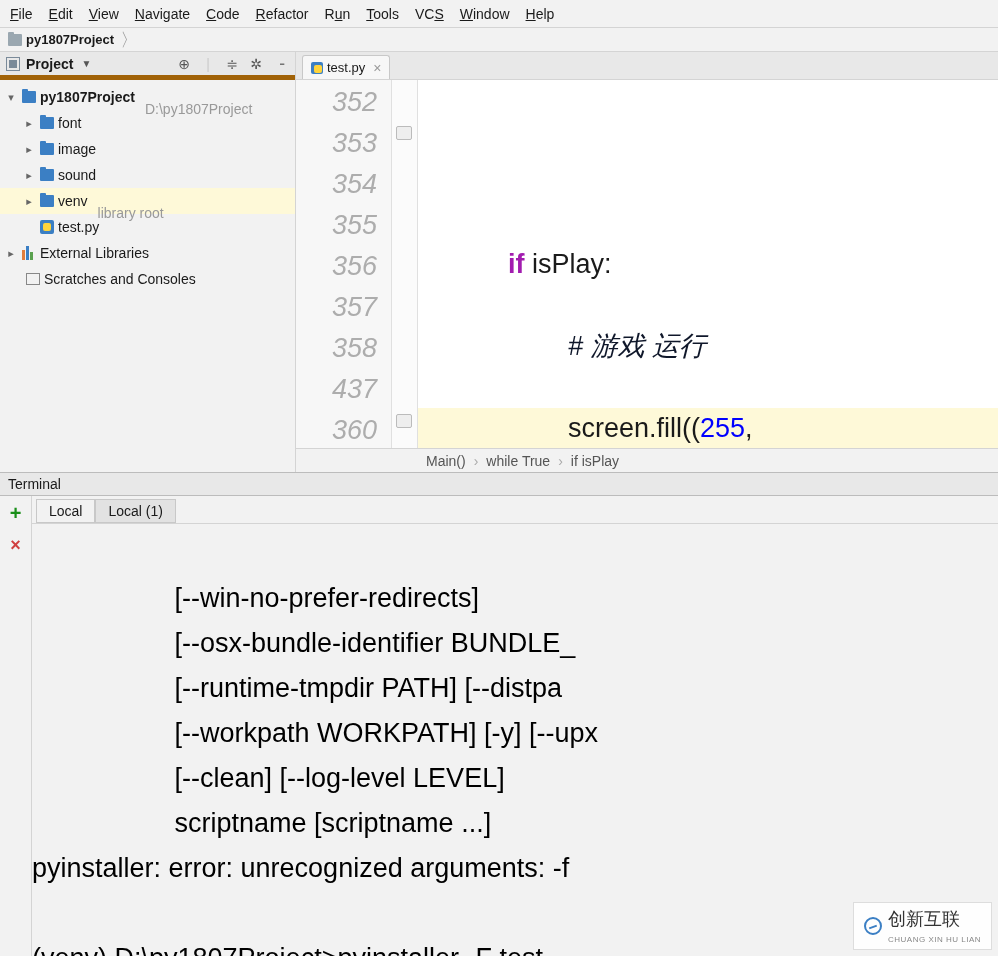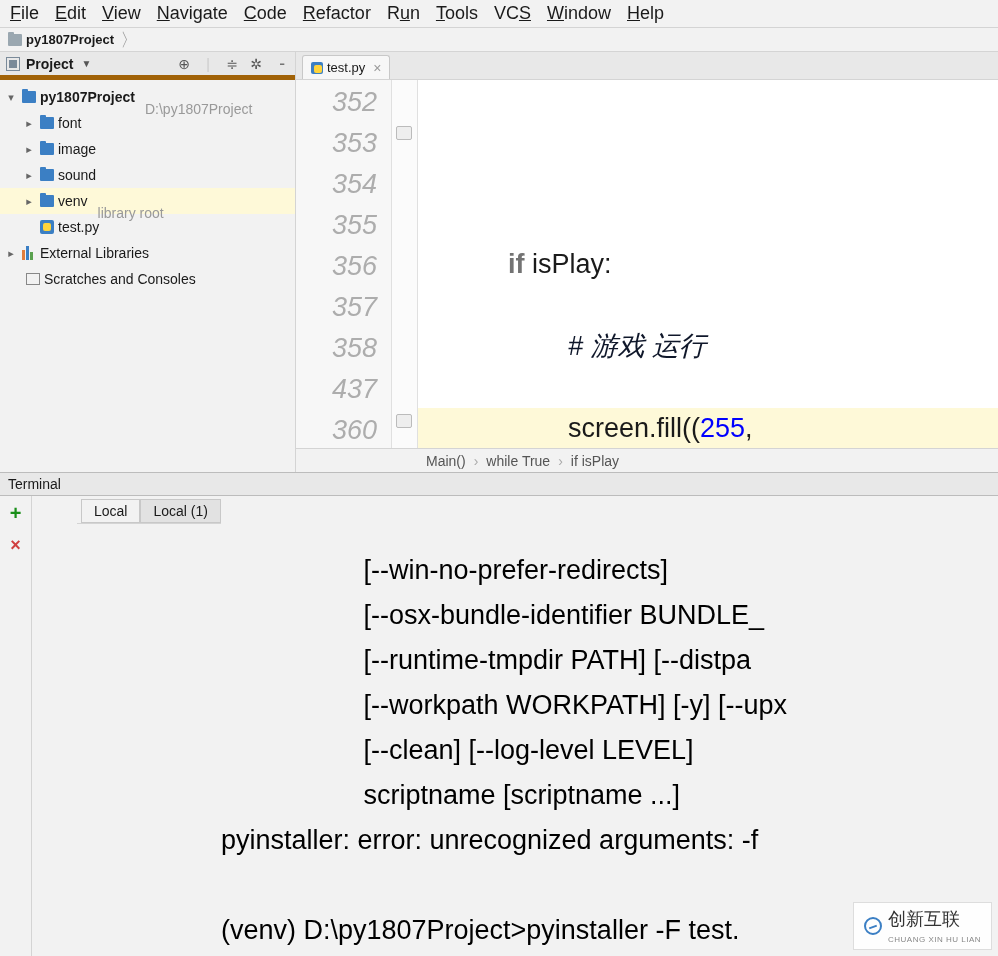--- a/index.html
+++ b/index.html
@@ -5,7 +5,7 @@
 * { box-sizing: border-box; margin: 0; padding: 0; font-family: "Segoe UI", Arial, sans-serif; }
 body { width: 998px; height: 956px; overflow: hidden; background: #f2f2f2; font-size: 13px; color: #1a1a1a; }
 .menubar { height: 28px; background: #f2f2f2; border-bottom: 1px solid #d4d4d4; display: flex; align-items: center; padding: 0 10px; gap: 16px; }
-.menubar .item { cursor: default; font-size: 18px; }
+.menubar .item { cursor: default; font-size: 14px; }
 .menubar .item .u { text-decoration: underline; }
 .breadcrumb-row { height: 24px; background: #f2f2f2; border-bottom: 1px solid #d4d4d4; display: flex; align-items: center; padding: 0 8px; gap: 4px; }
 .folder-icon { width: 14px; height: 12px; background: #9aa7b0; display: inline-block; border-radius: 1px; position: relative; }

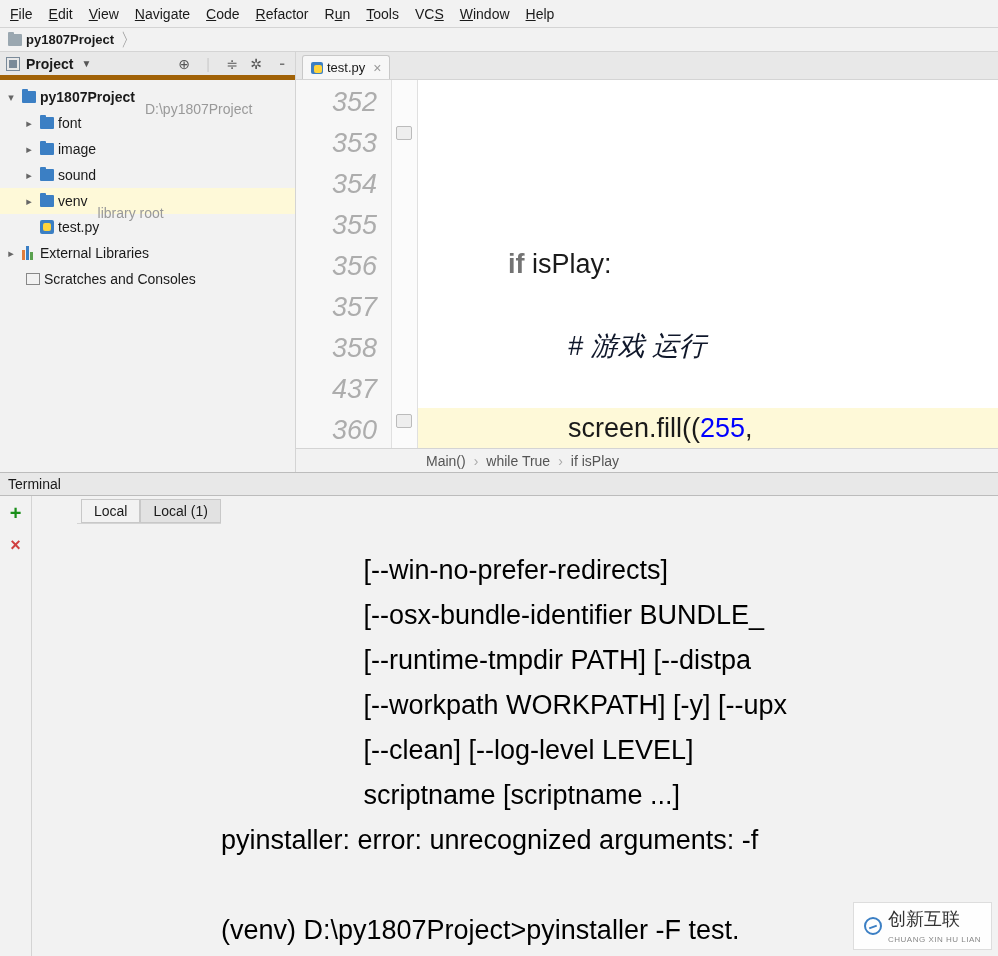--- a/index.html
+++ b/index.html
@@ -45,7 +45,7 @@
 .fold-strip { width:26px; background:#fbfbfb; border-right:1px solid #e0e0e0; position:relative;}
 .fold-handle { position:absolute; left:4px; width:16px; height:14px; border:1px solid #bbb; background:#eee; border-radius:2px;}
 .code { flex:1; font-family:"Consolas","Courier New",monospace; font-size:27px; line-height:41px; white-space:pre; padding-left:60px; overflow:hidden; position:relative;}
-.code .kw { color:#737373; font-weight:bold;}
+.code .kw { color:#a21caf; font-weight:bold;}
 .code .cm { color:#0f172a; font-style:italic;}
 .code .num { color:#0000ff;}
 .code-hl { position:absolute; left:0; right:0; height:41px; background:#fef9d8; z-index:0;}

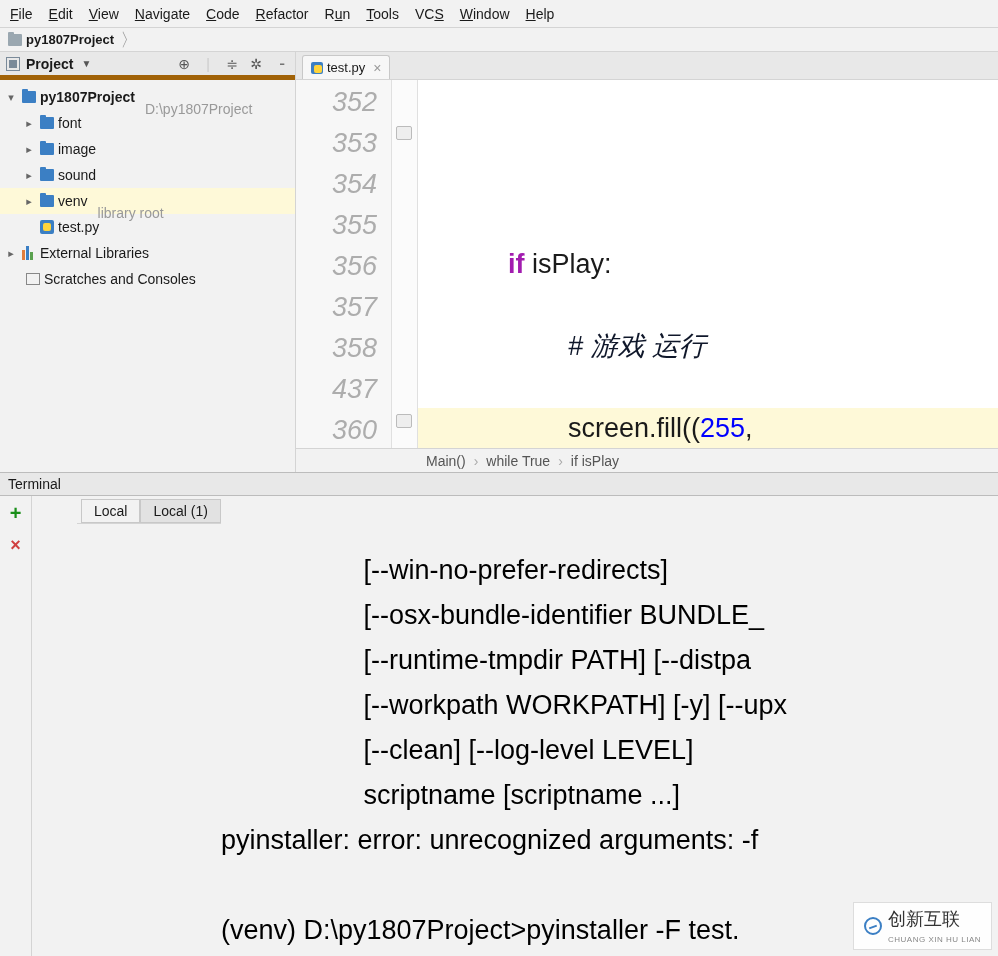--- a/index.html
+++ b/index.html
@@ -57,7 +57,7 @@
 .term-left { width:32px; background:#f2f2f2; border-right:1px solid #d4d4d4; display:flex; flex-direction:column; align-items:center; padding-top:6px; gap:10px;}
 .plus-btn { color:#1a8f1a; font-size:20px; font-weight:bold; cursor:default;}
 .x-btn { color:#d04040; font-size:18px; font-weight:bold; cursor:default;}
-.term-right { flex:1; display:flex; margin-left:45px;}
+.term-right { flex:1; display:flex; flex-direction:column;}
 .term-tabs { height:28px; display:flex; align-items:flex-end; border-bottom:1px solid #d4d4d4; padding-left:4px;}
 .t-tab { height:24px; padding:0 12px; border:1px solid #c8c8c8; background:#f2f2f2; display:flex; align-items:center; font-size:14px;}
 .t-tab.active { background:#e2e2e2;}

